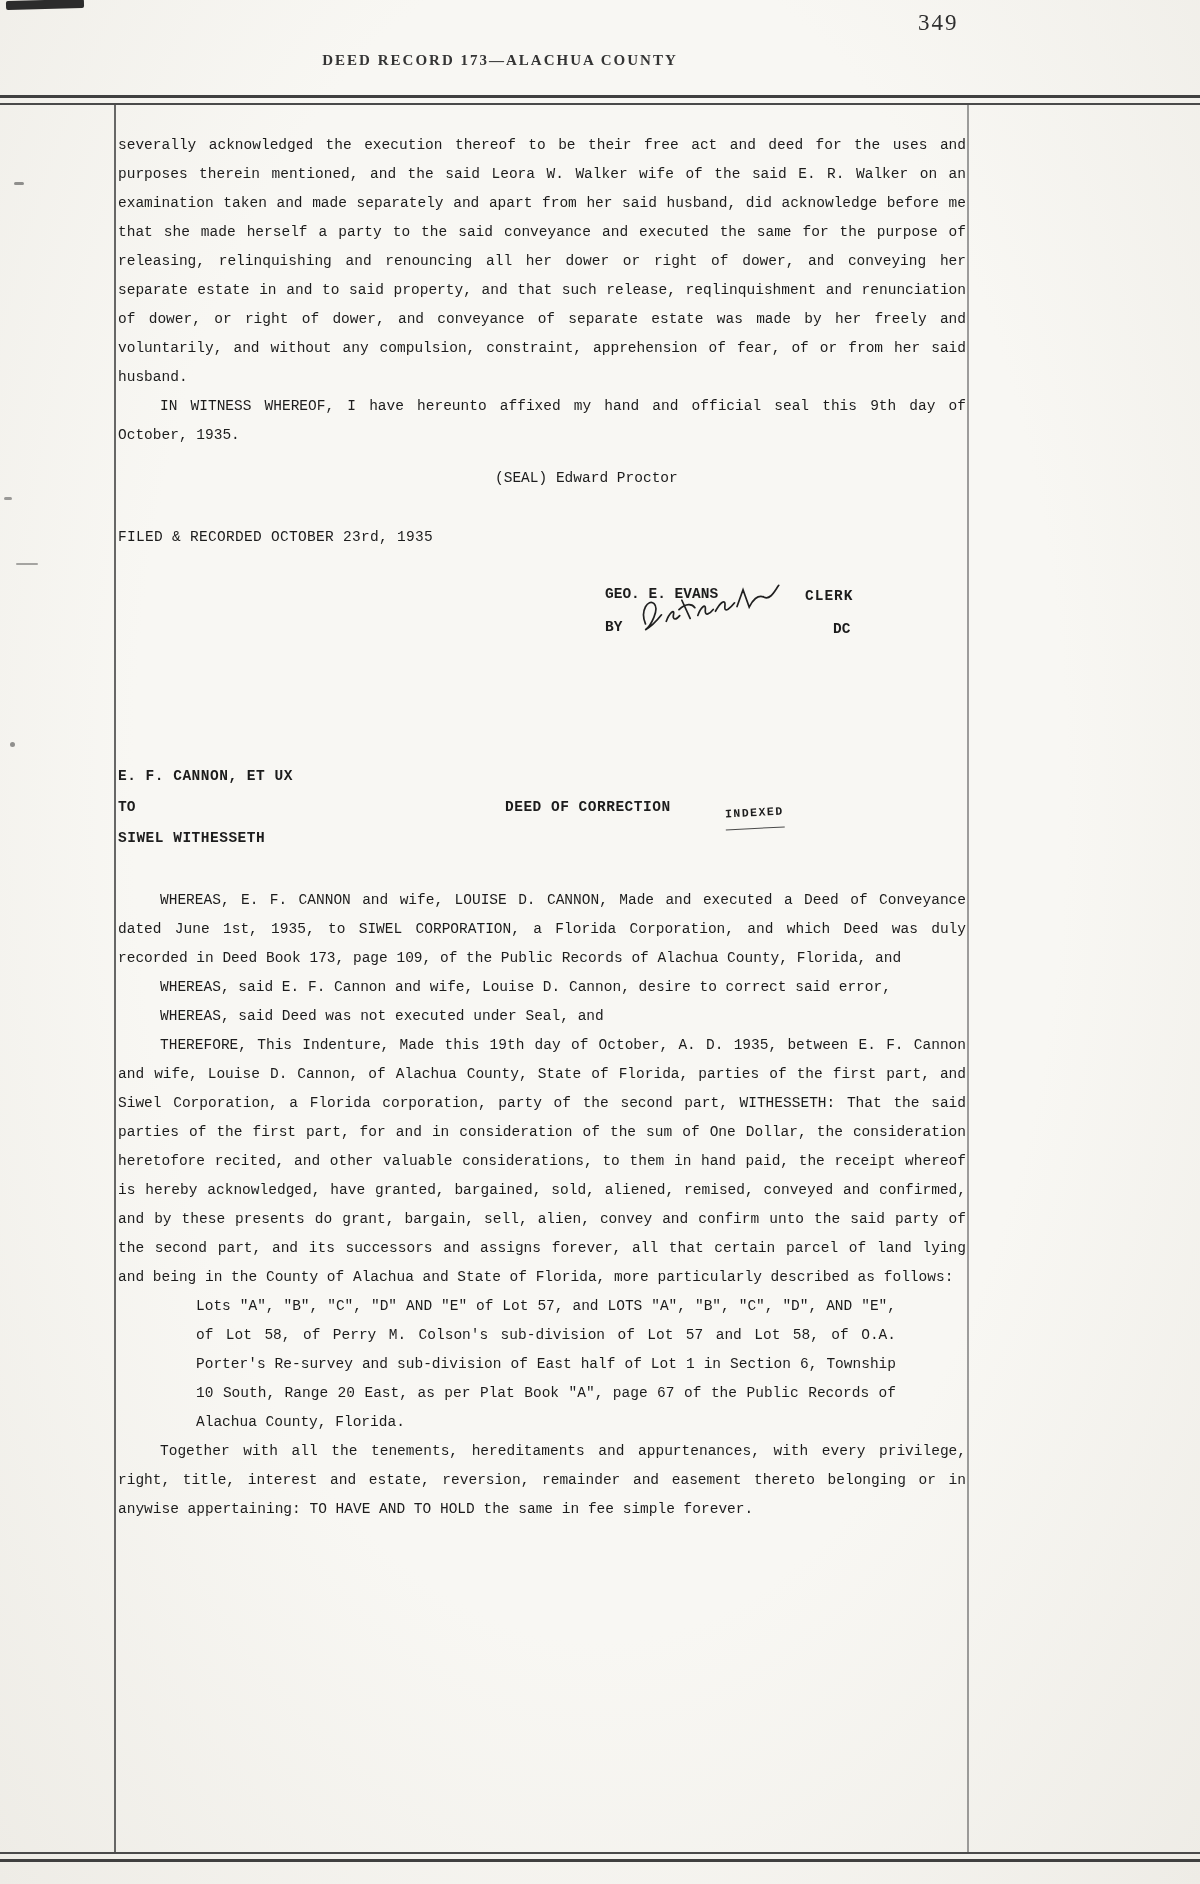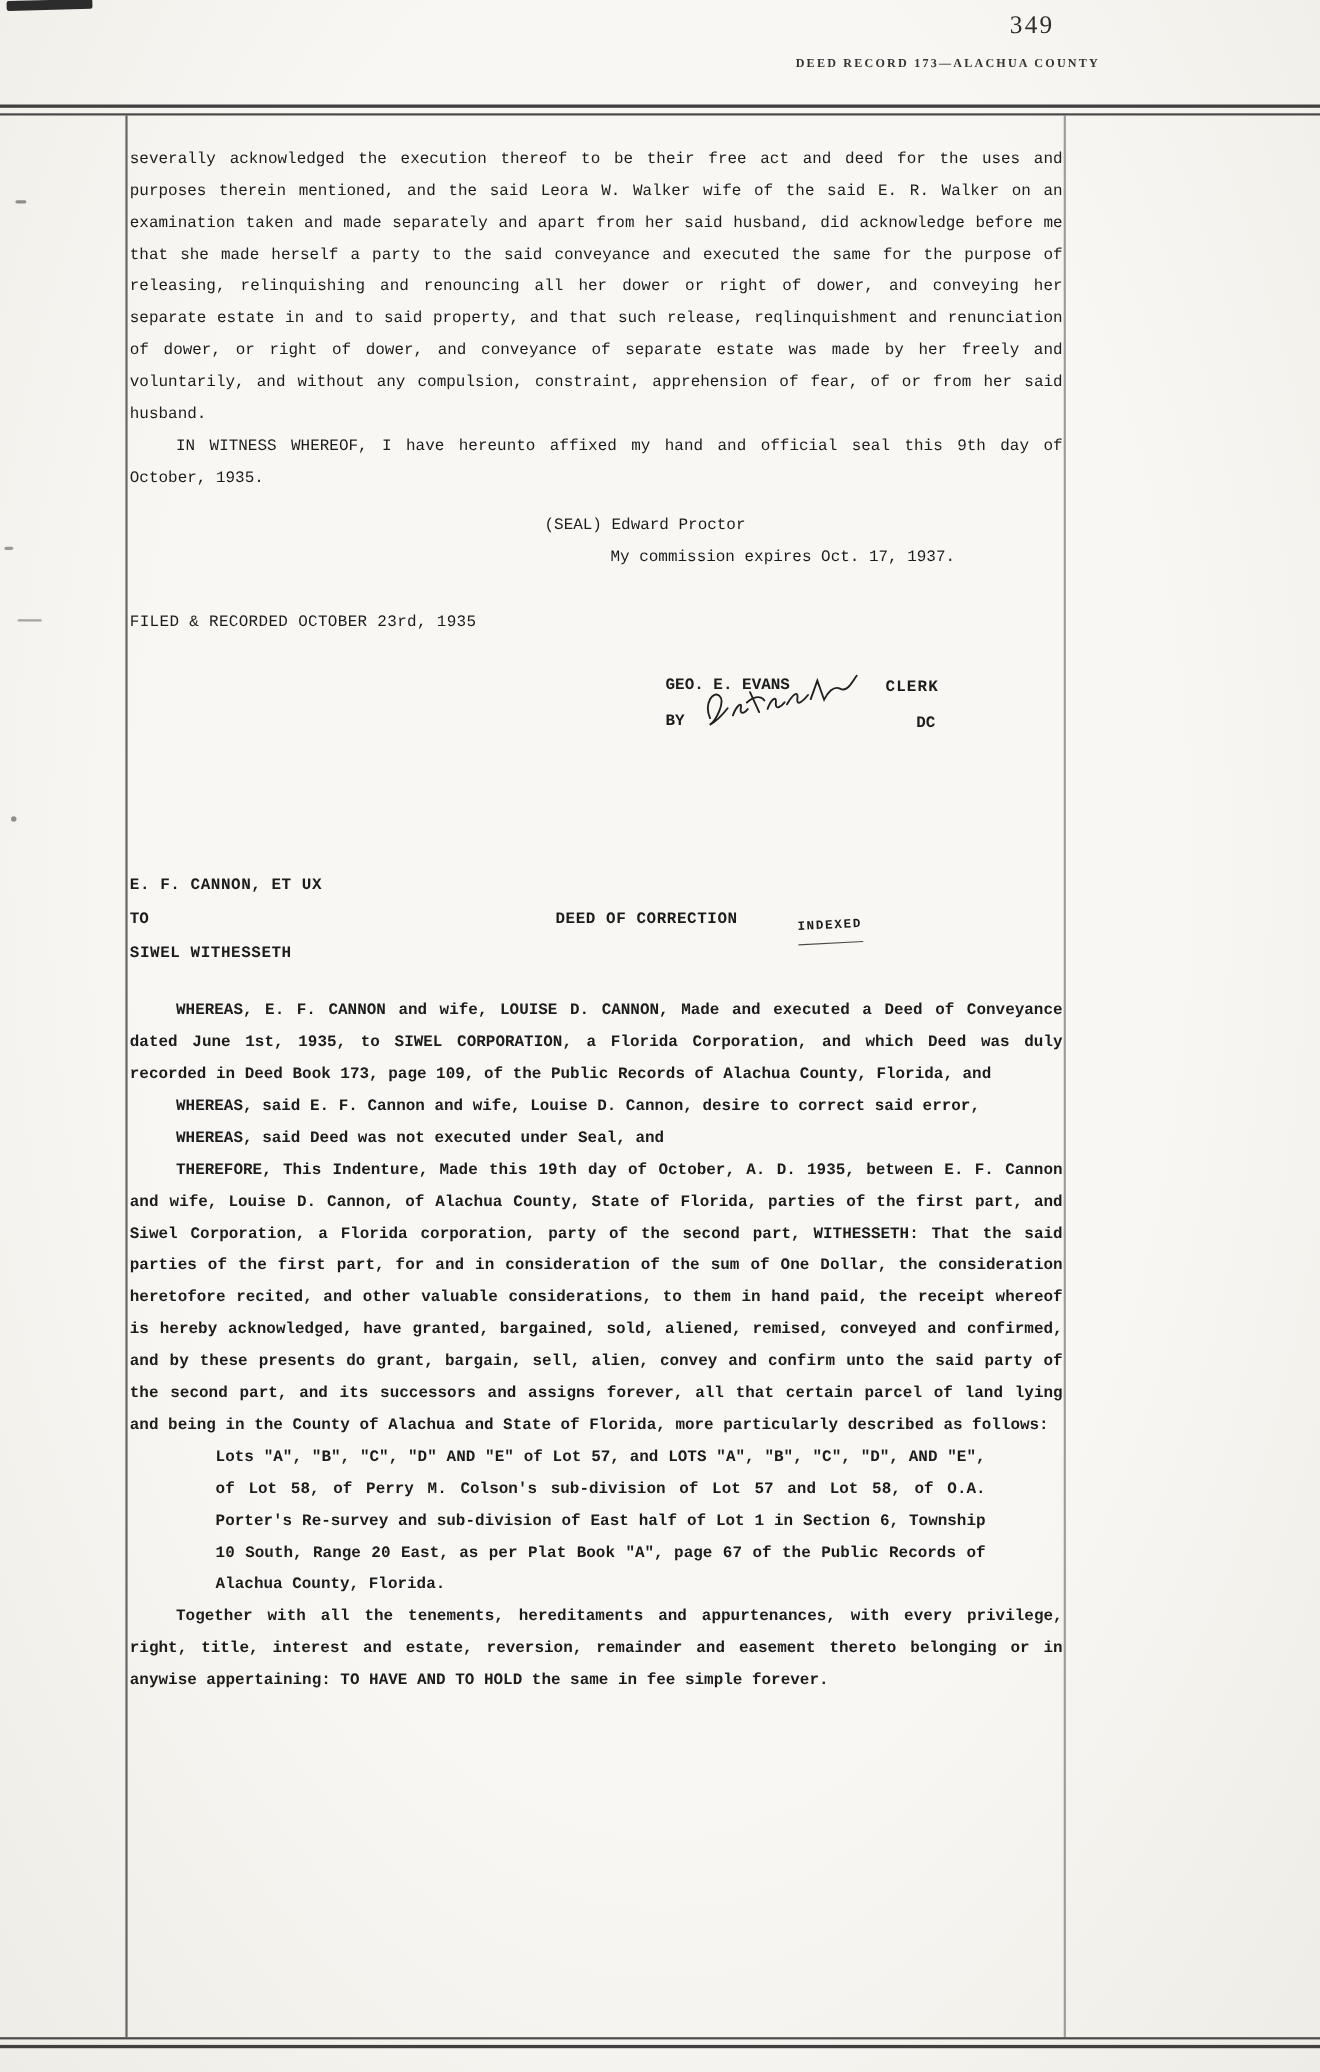--- a/index.html
+++ b/index.html
@@ -23,9 +23,9 @@
     font-size:23px; letter-spacing:2px; color:#2e2e2e;
   }
   .page-header {
-    position:absolute; top:52px; left:0; width:1000px; text-align:right;
+    position:absolute; top:52px; left:0; width:1000px; text-align:center;
     font-family:"Liberation Serif","DejaVu Serif",serif;
-    font-size:11px; font-weight:bold; letter-spacing:2px; color:#343434;
+    font-size:15px; font-weight:bold; letter-spacing:2px; color:#343434;
   }
 
   

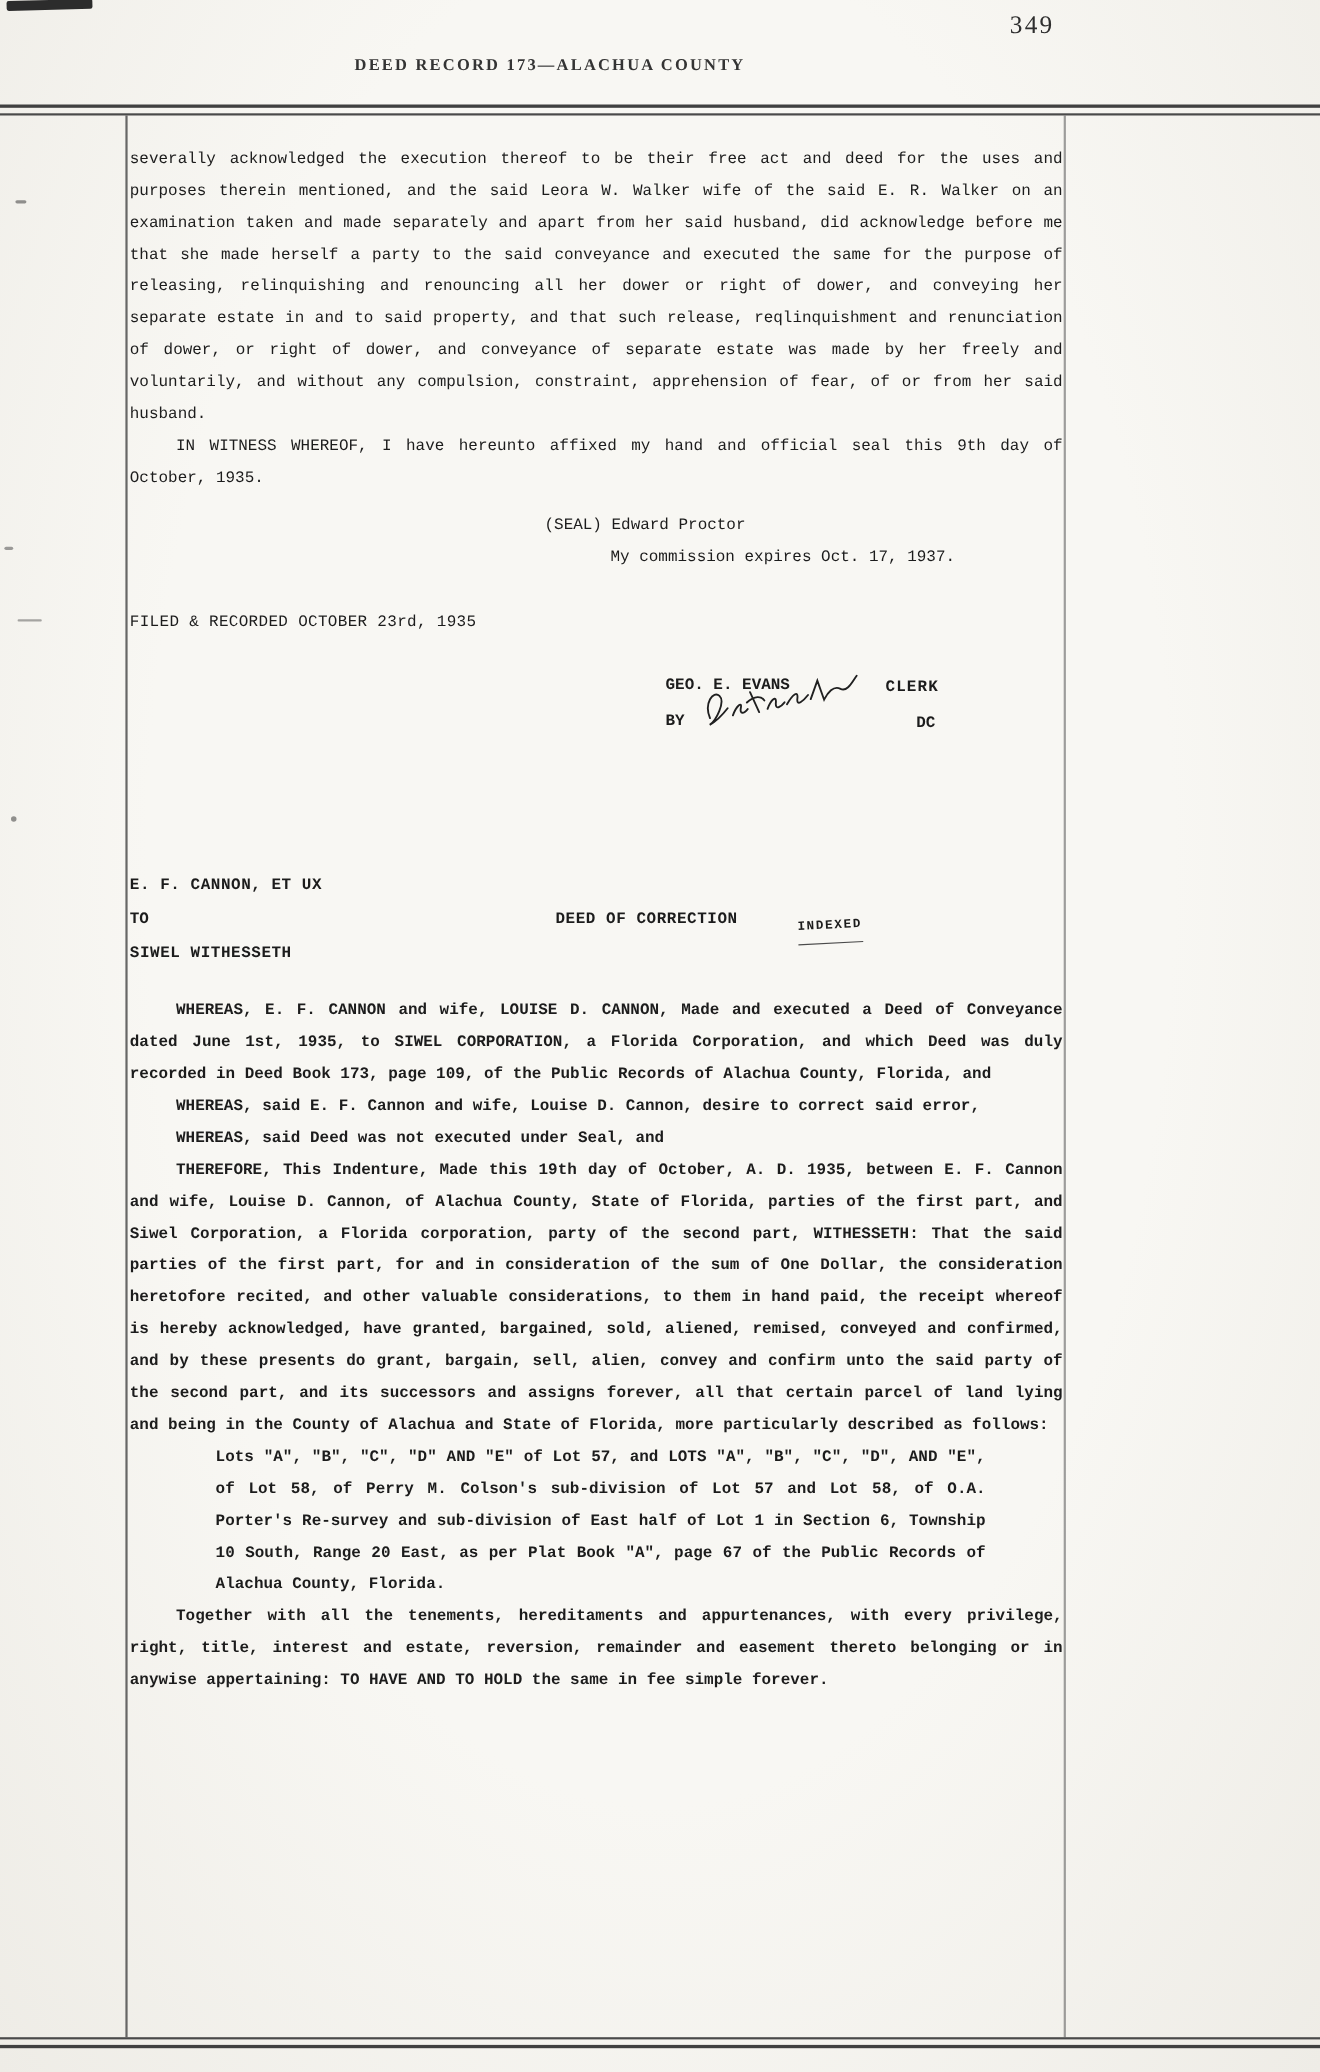--- a/index.html
+++ b/index.html
@@ -113,7 +113,6 @@
 
     <div class="seal-block">
       <div>(SEAL) Edward Proctor</div>
-      <div class="seal-sub">My commission expires Oct. 17, 1937.</div>
     </div>
 
     <div class="filed-line">FILED &amp; RECORDED OCTOBER 23rd, 1935</div>

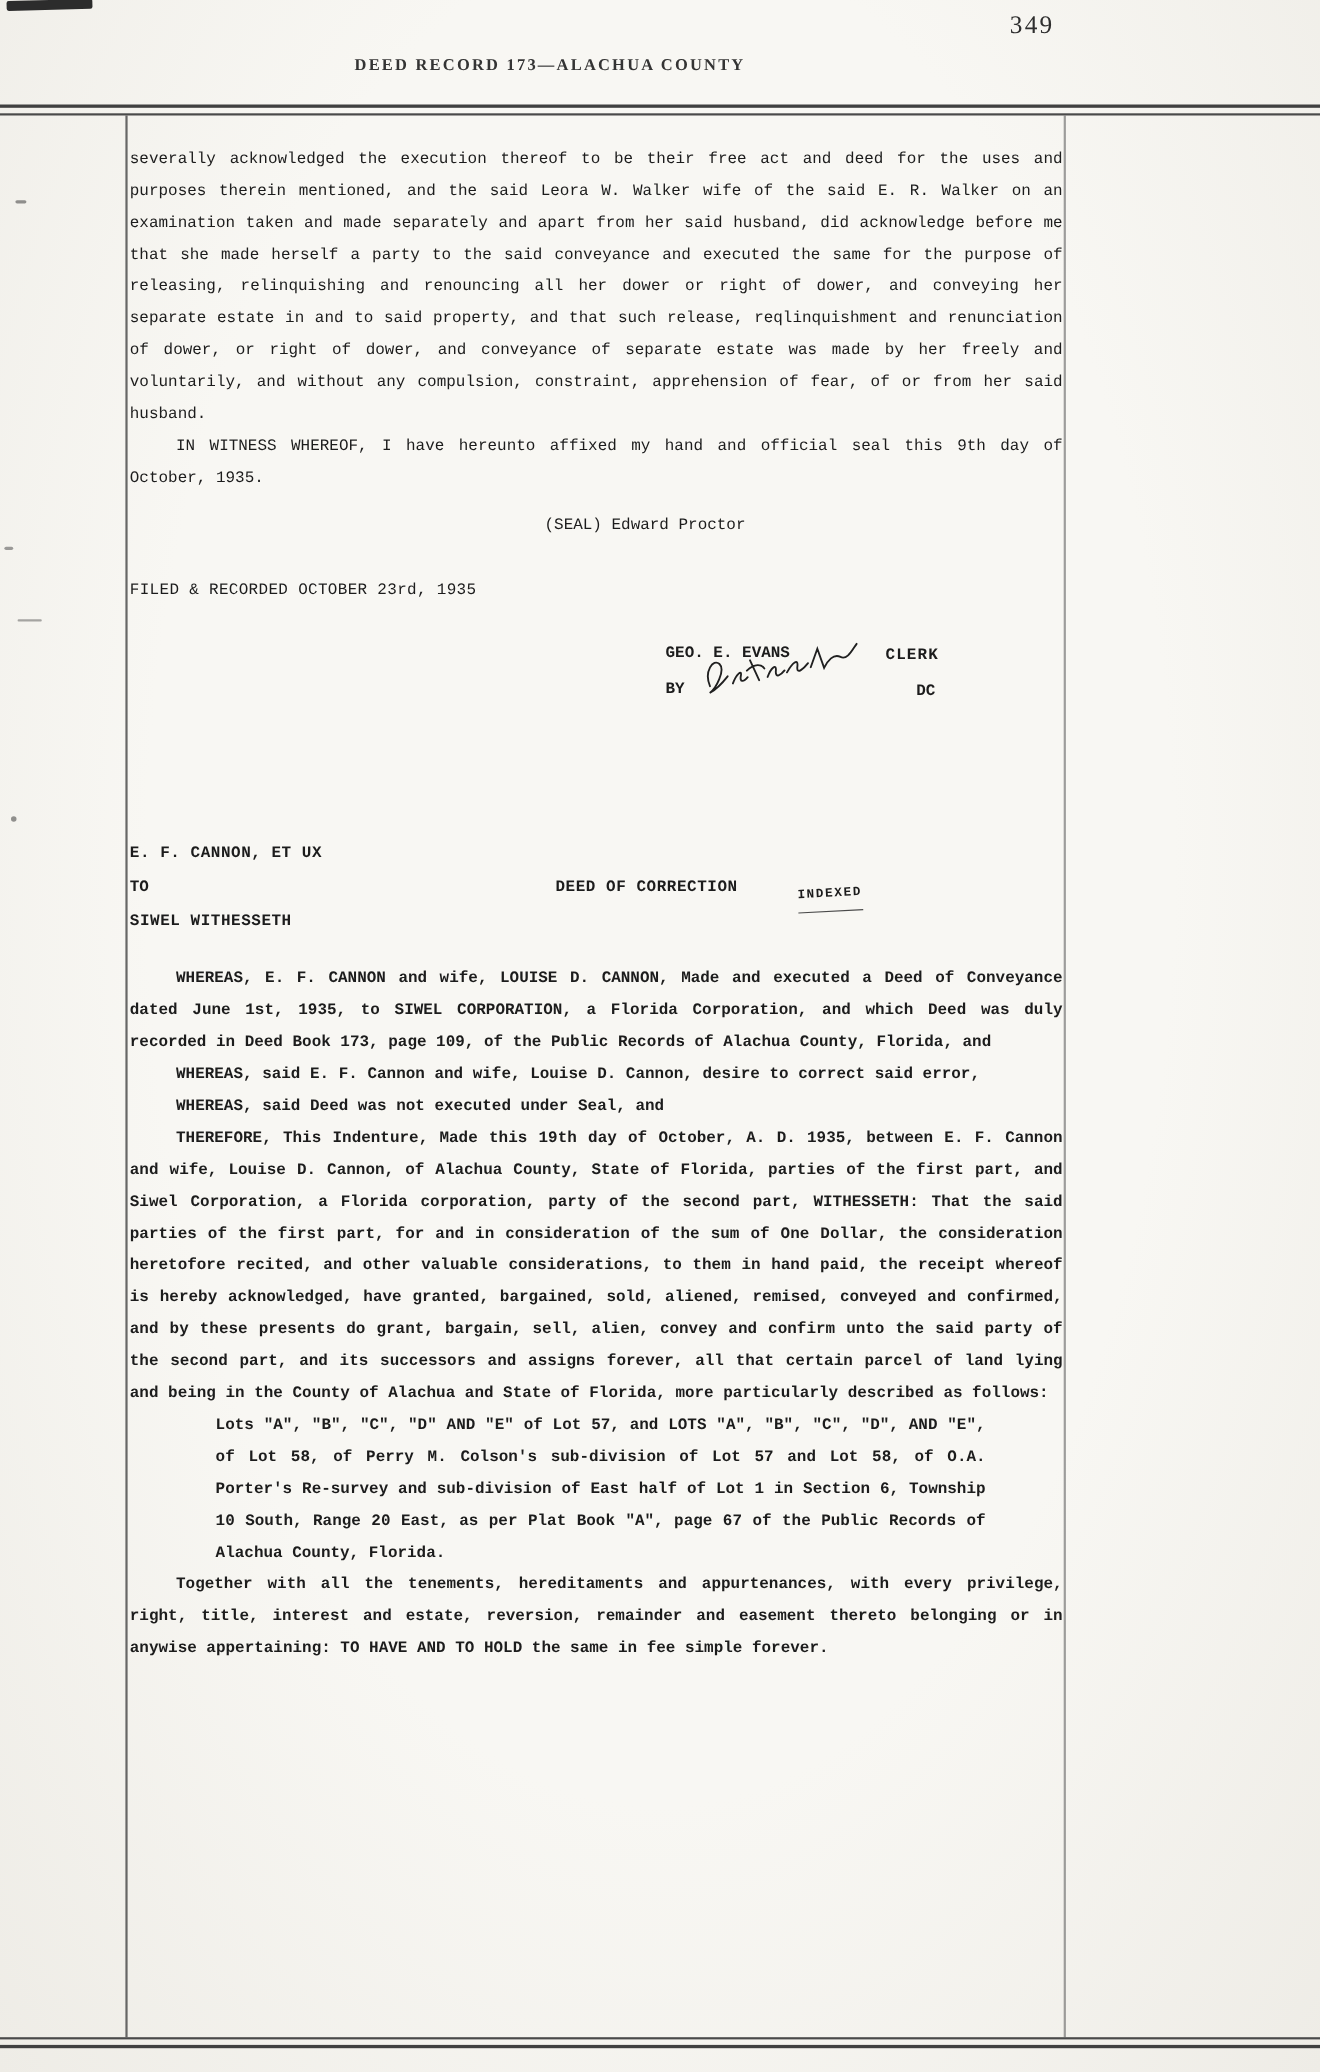--- a/index.html
+++ b/index.html
@@ -85,7 +85,7 @@
   }
   .grantee    { position:absolute; left:0; top:62px; font-weight:bold; letter-spacing:.5px; }
 
-  .deed-body { margin-top:18px;font-weight:bold; }
+  .deed-body { margin-top:28px; }
   .legal-description { margin-left:78px; width:700px; text-align:justify; }
 </style>
 </head>

